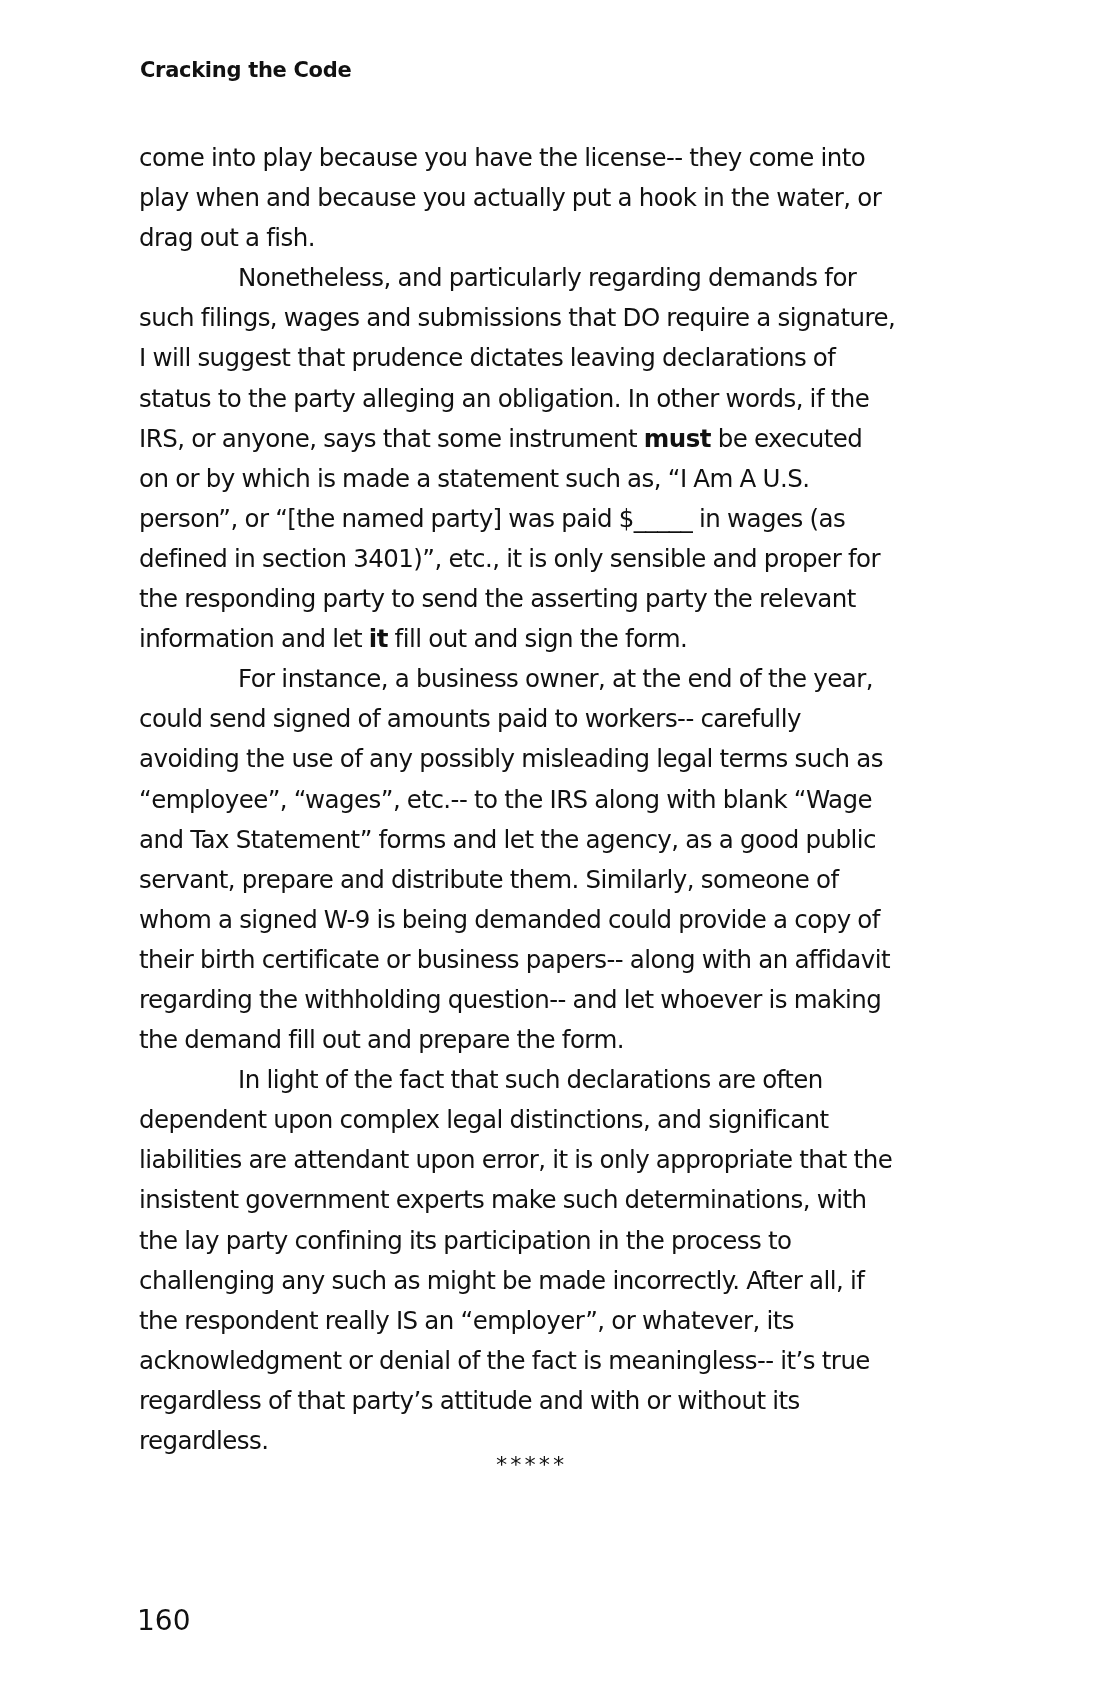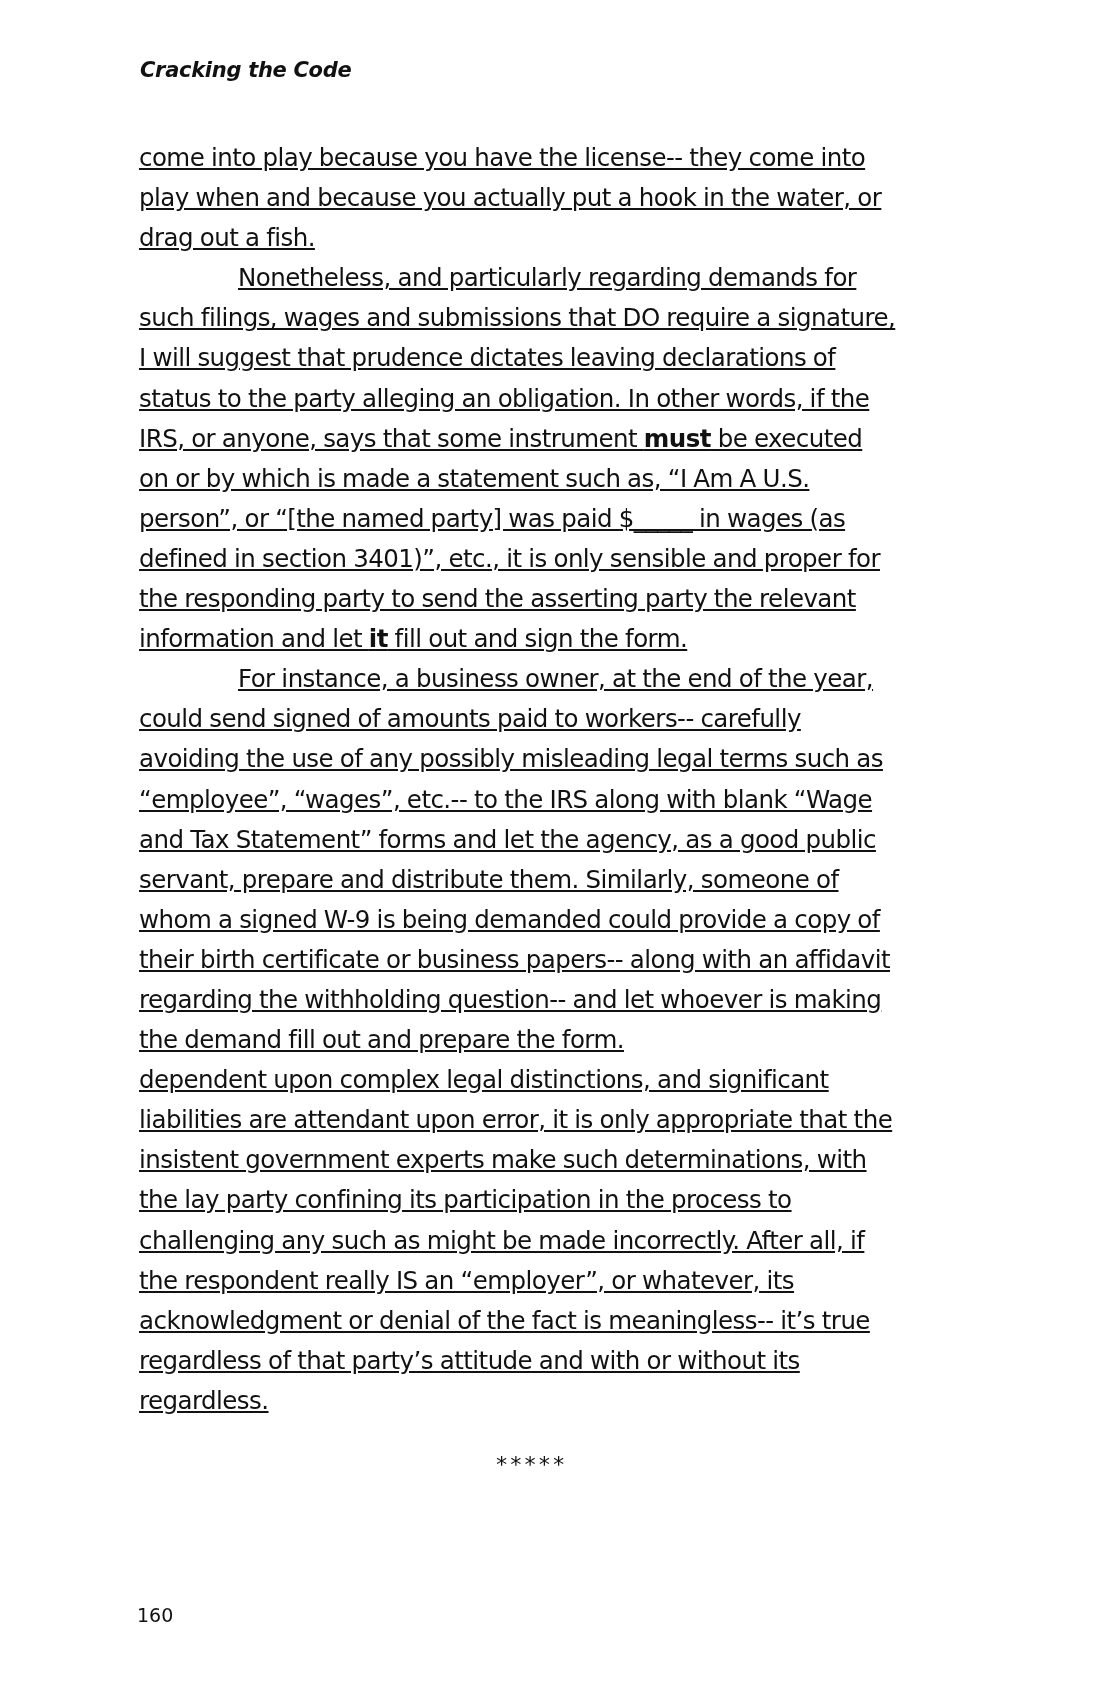--- a/index.html
+++ b/index.html
@@ -6,7 +6,7 @@
     body { width: 1100px; height: 1699px; position: relative; overflow: hidden;
            font-family: "DejaVu Sans", "Liberation Sans", sans-serif; color: #111111; }
     .running-head { position: absolute; left: 140px; top: 58px; font-size: 21px;
-                    font-weight: bold; font-style: italic; letter-spacing: -0.3px; }
+                    font-weight: bold; letter-spacing: -0.3px; }
     .body-text { position: absolute; left: 139px; top: 138px; width: 820px;
                  font-size: 24.5px; line-height: 40.1px; letter-spacing: -0.55px;
                  word-spacing: -0.5px; text-decoration: underline; }

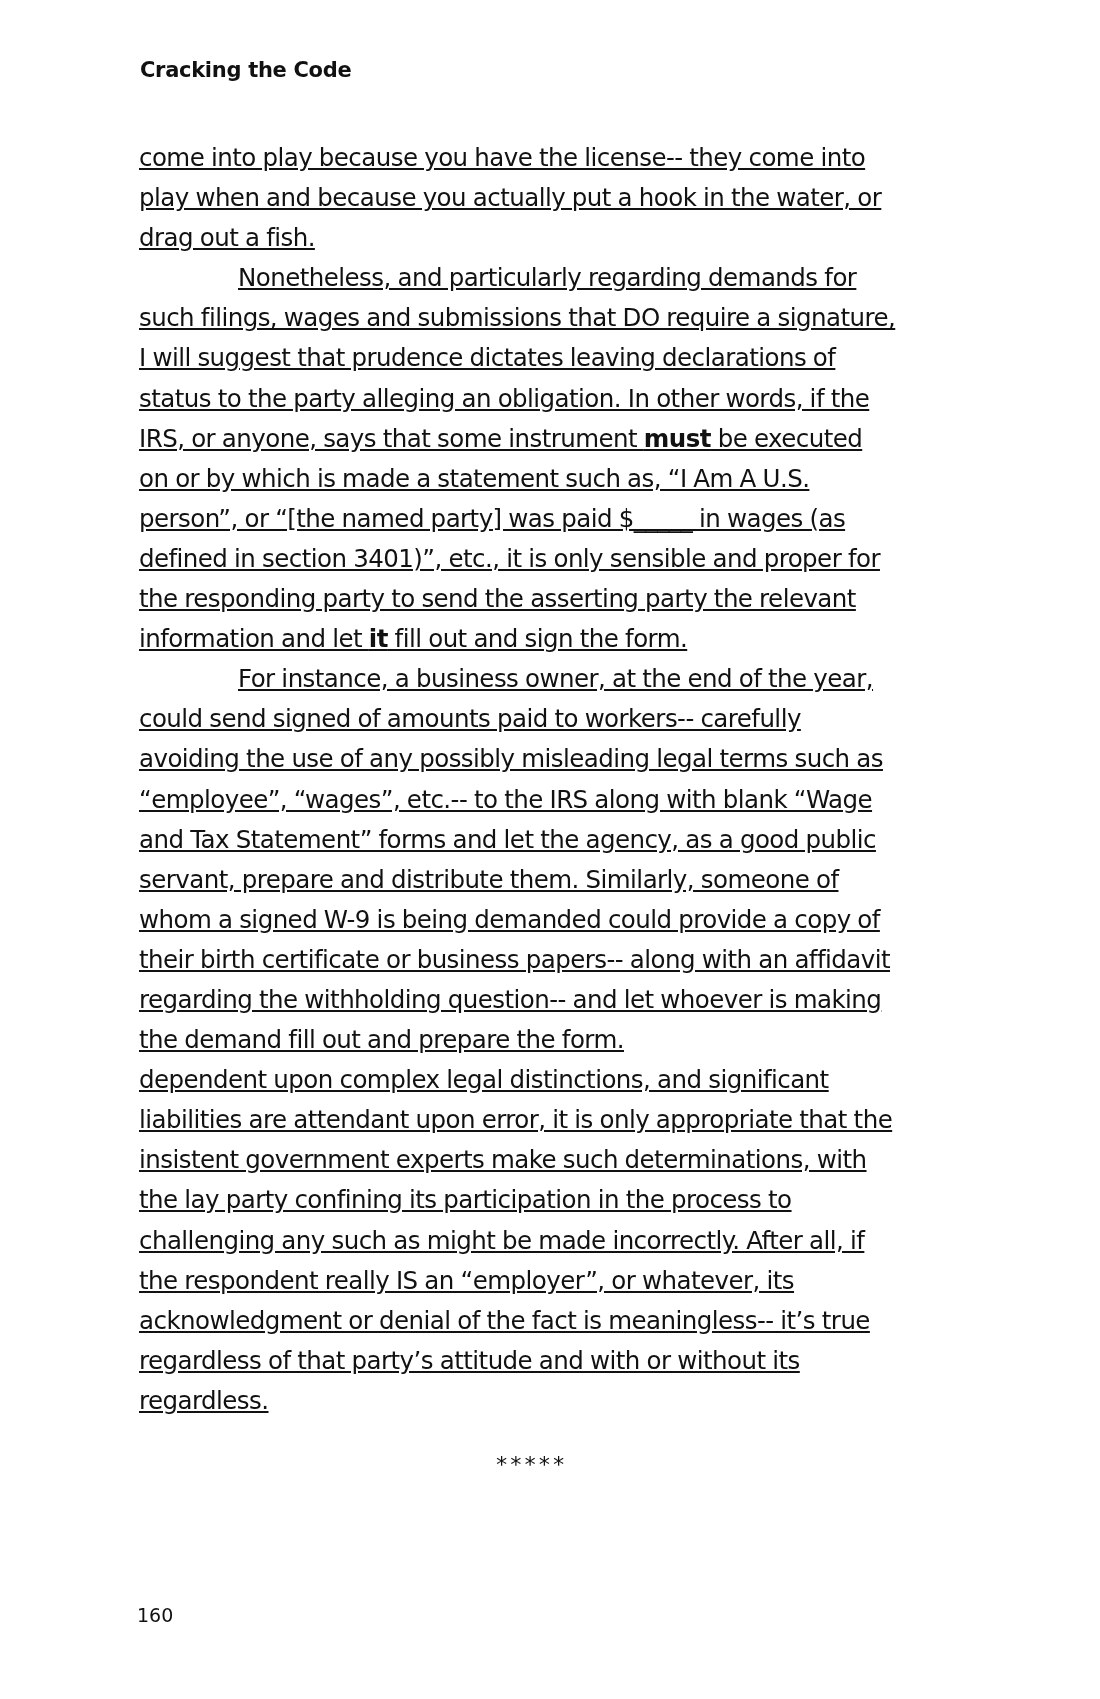--- a/index.html
+++ b/index.html
@@ -9,7 +9,7 @@
                     font-weight: bold; letter-spacing: -0.3px; }
     .body-text { position: absolute; left: 139px; top: 138px; width: 820px;
                  font-size: 24.5px; line-height: 40.1px; letter-spacing: -0.55px;
-                 word-spacing: -0.5px; text-decoration: underline; }
+                 word-spacing: -0.5px; }
     .line { white-space: nowrap; height: 40.1px; }
     .indent { padding-left: 99px; }
     .b { font-weight: bold; }

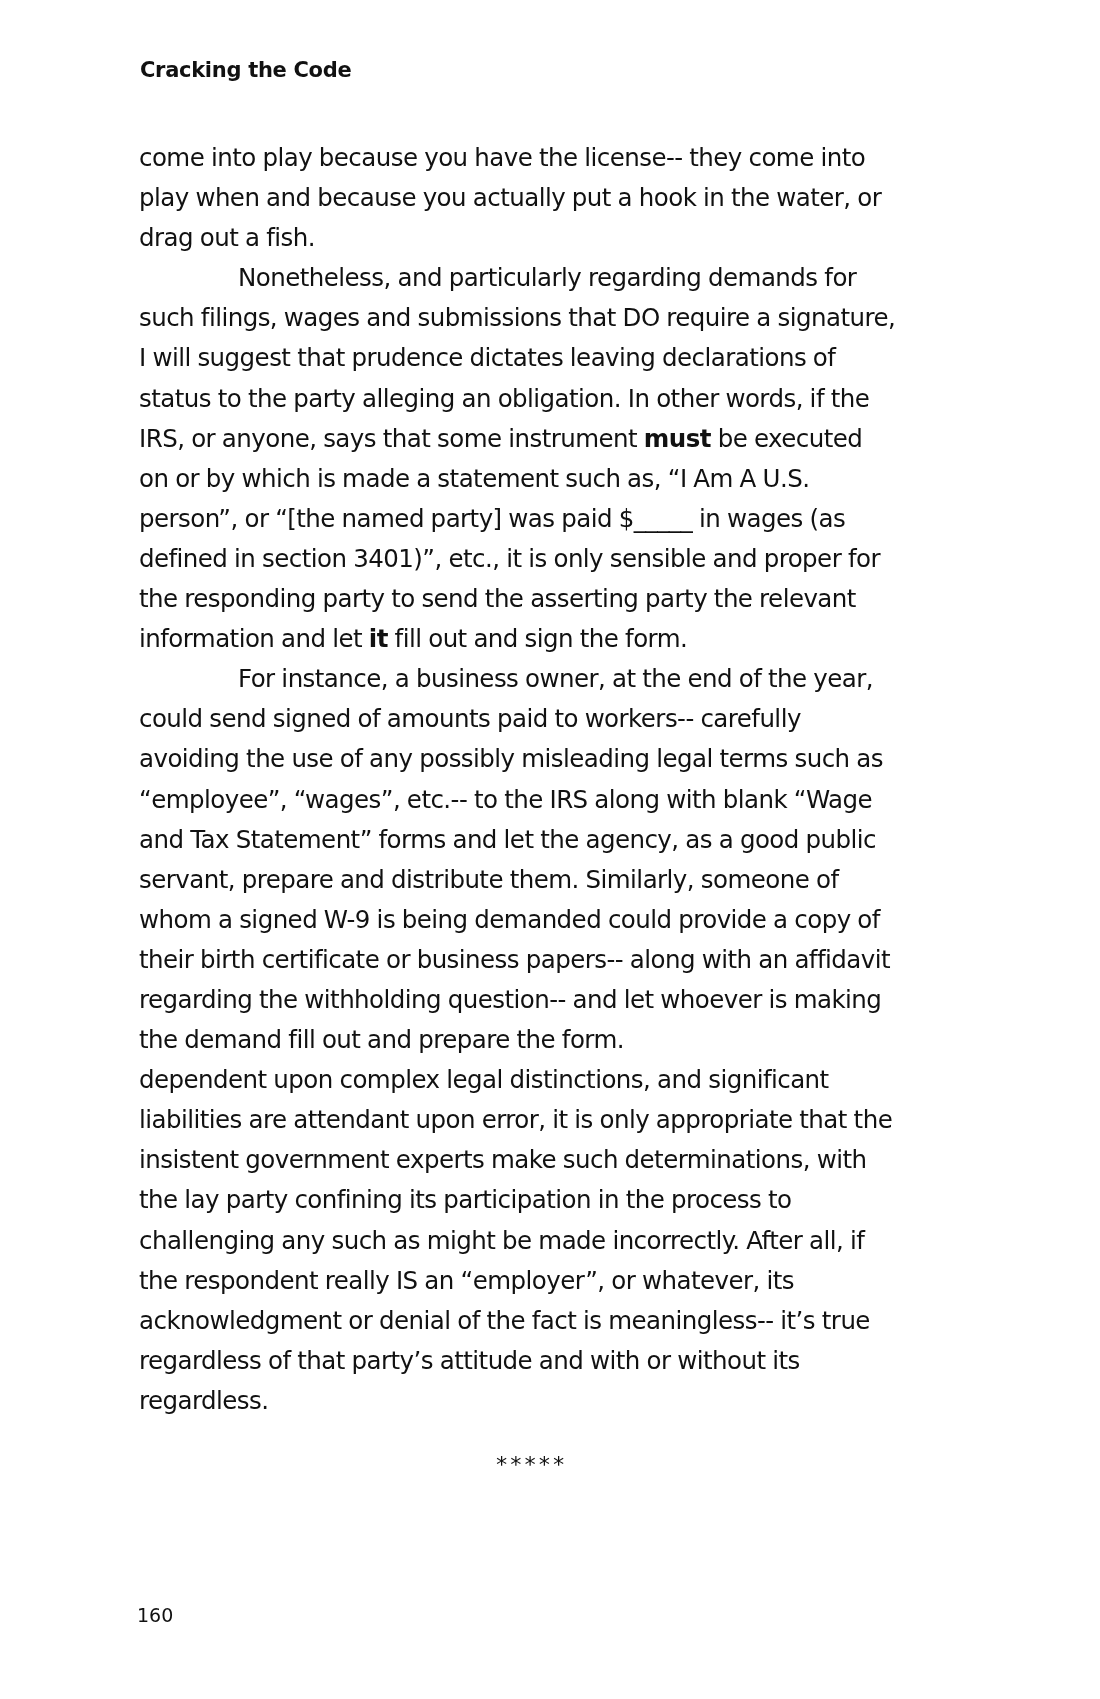--- a/index.html
+++ b/index.html
@@ -46,6 +46,7 @@
     <div class="line">their birth certificate or business papers-- along with an affidavit</div>
     <div class="line">regarding the withholding question-- and let whoever is making</div>
     <div class="line">the demand fill out and prepare the form.</div>
+    <div class="line indent">In light of the fact that such declarations are often</div>
     <div class="line">dependent upon complex legal distinctions, and significant</div>
     <div class="line">liabilities are attendant upon error, it is only appropriate that the</div>
     <div class="line">insistent government experts make such determinations, with</div>

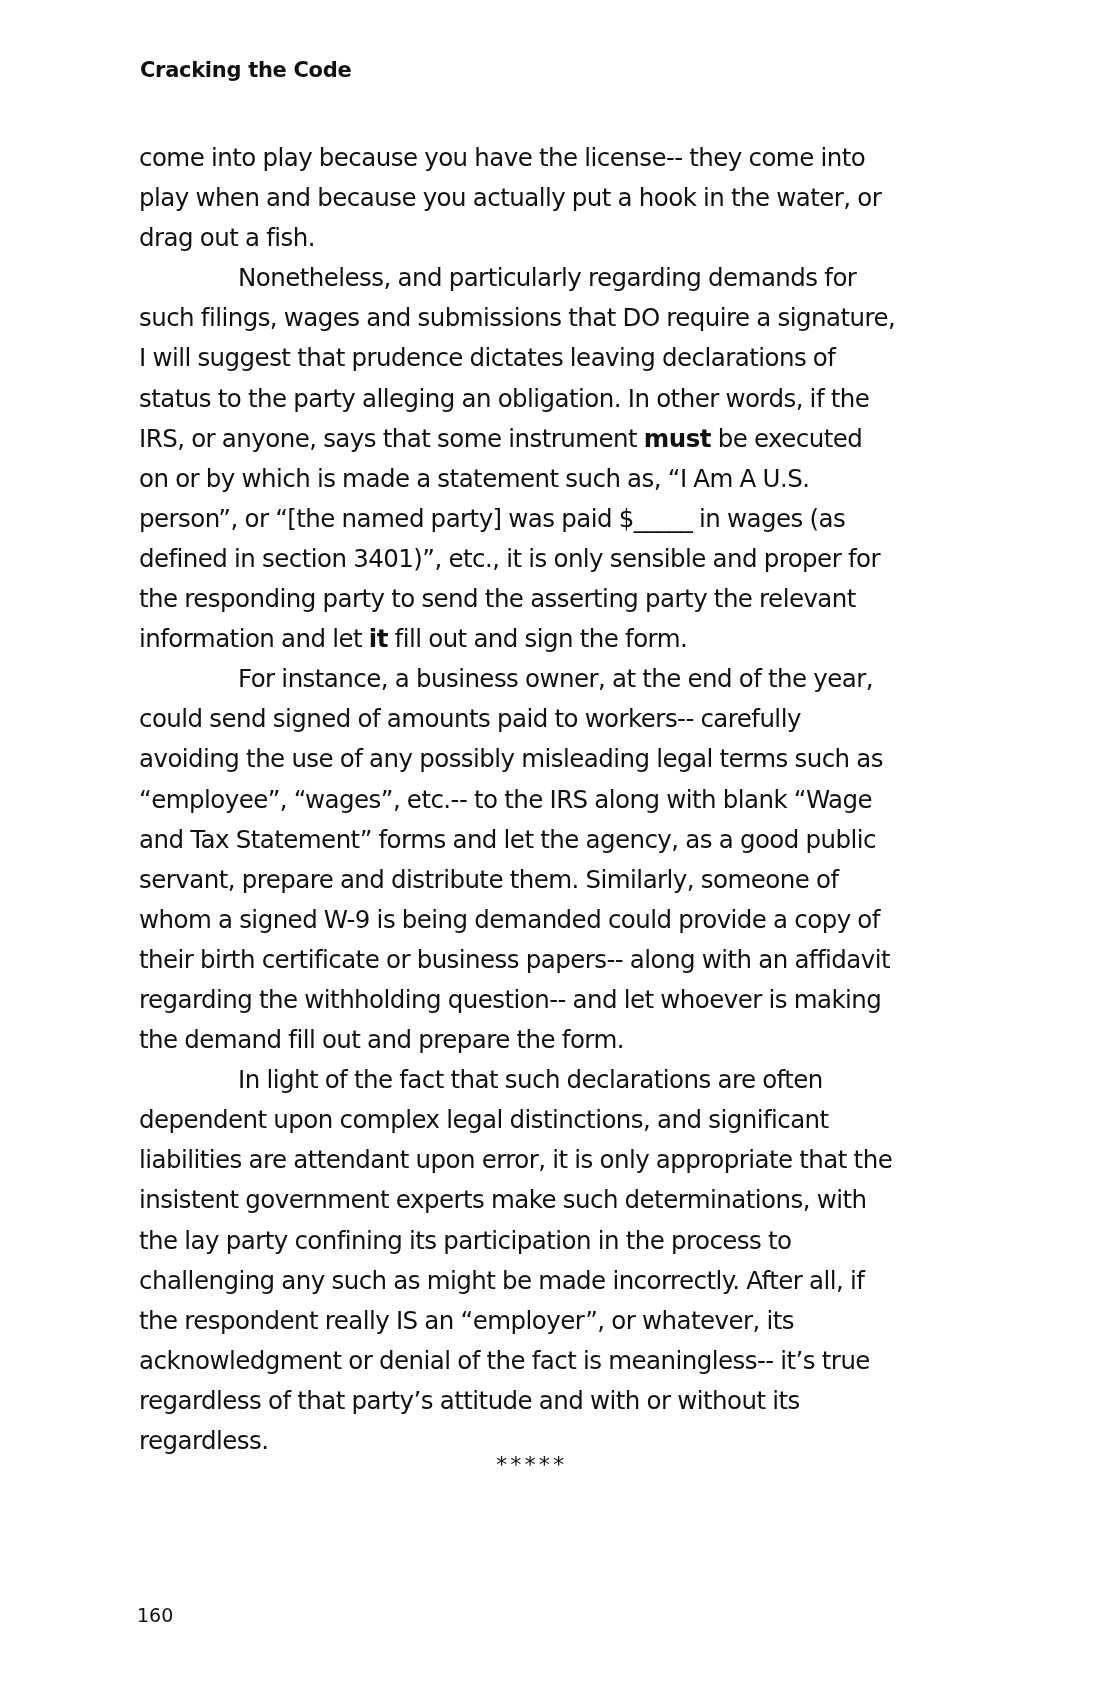--- a/index.html
+++ b/index.html
@@ -15,7 +15,7 @@
     .b { font-weight: bold; }
     .separator { position: absolute; left: 495px; top: 1452px; font-size: 22px;
                  letter-spacing: 1px; font-family: "DejaVu Sans Mono", monospace; }
-    .page-number { position: absolute; left: 137px; top: 1604px; font-size: 19px; }
+    .page-number { position: absolute; left: 137px; top: 1604px; font-size: 28px; }
   </style>
 </head>
 <body>

